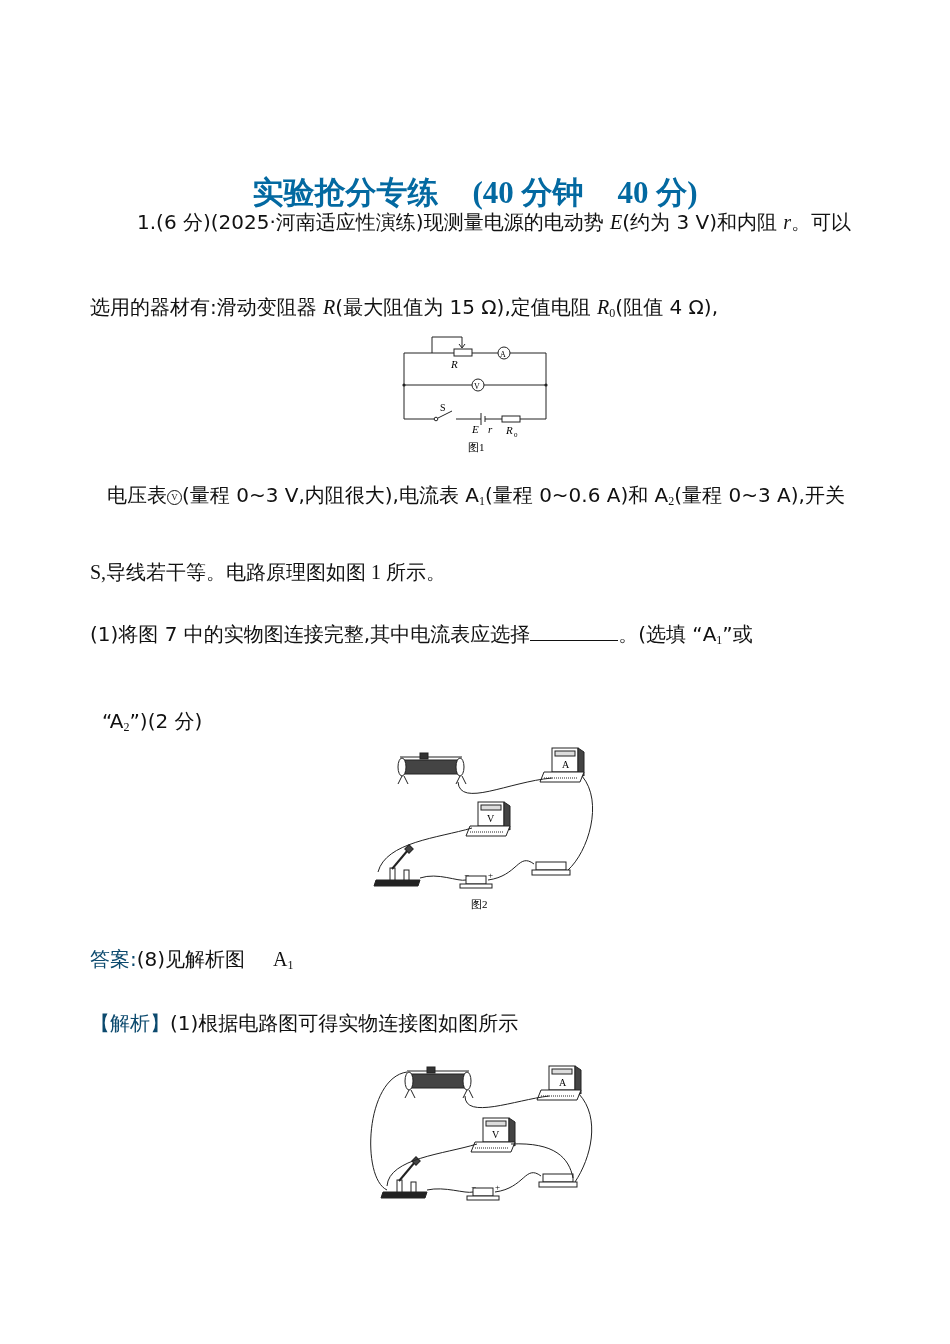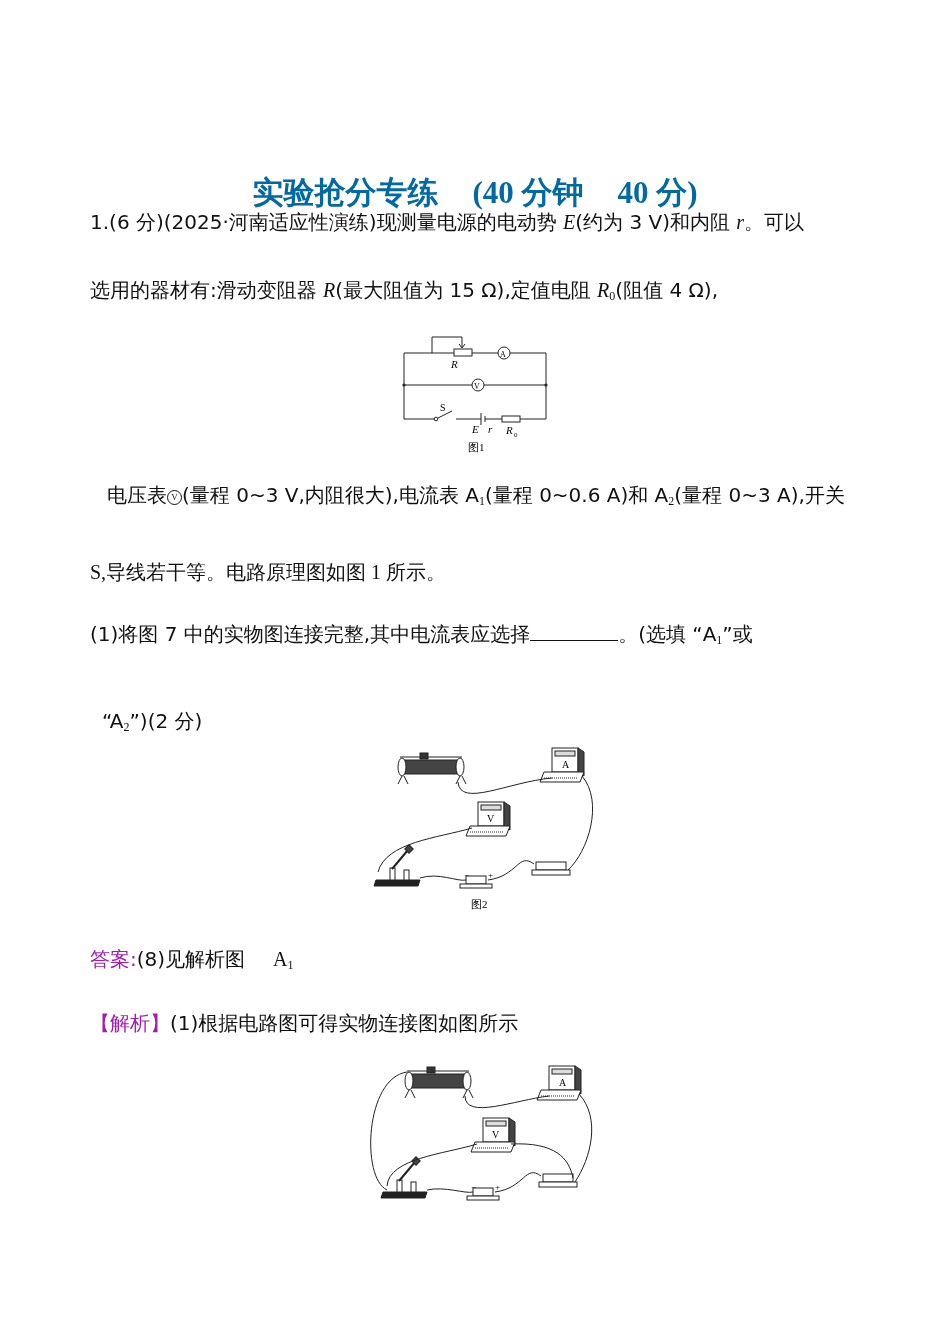--- a/index.html
+++ b/index.html
@@ -27,7 +27,7 @@
   <span>实验抢分专练</span><span class="gap"></span><span class="serif">(40 分钟</span><span class="gap"></span><span class="serif">40 分)</span>
 </div>
 
-<div class="line" style="top:209px;">
+<div class="line" style="top:209px;margin-left:47px;">
   <span>1.(6 分)(2025·河南适应性演练)现测量电源的电动势 </span><span class="it">E</span><span>(约为 3 V)和内阻 </span><span class="it">r</span><span>。可以</span>
 </div>
 

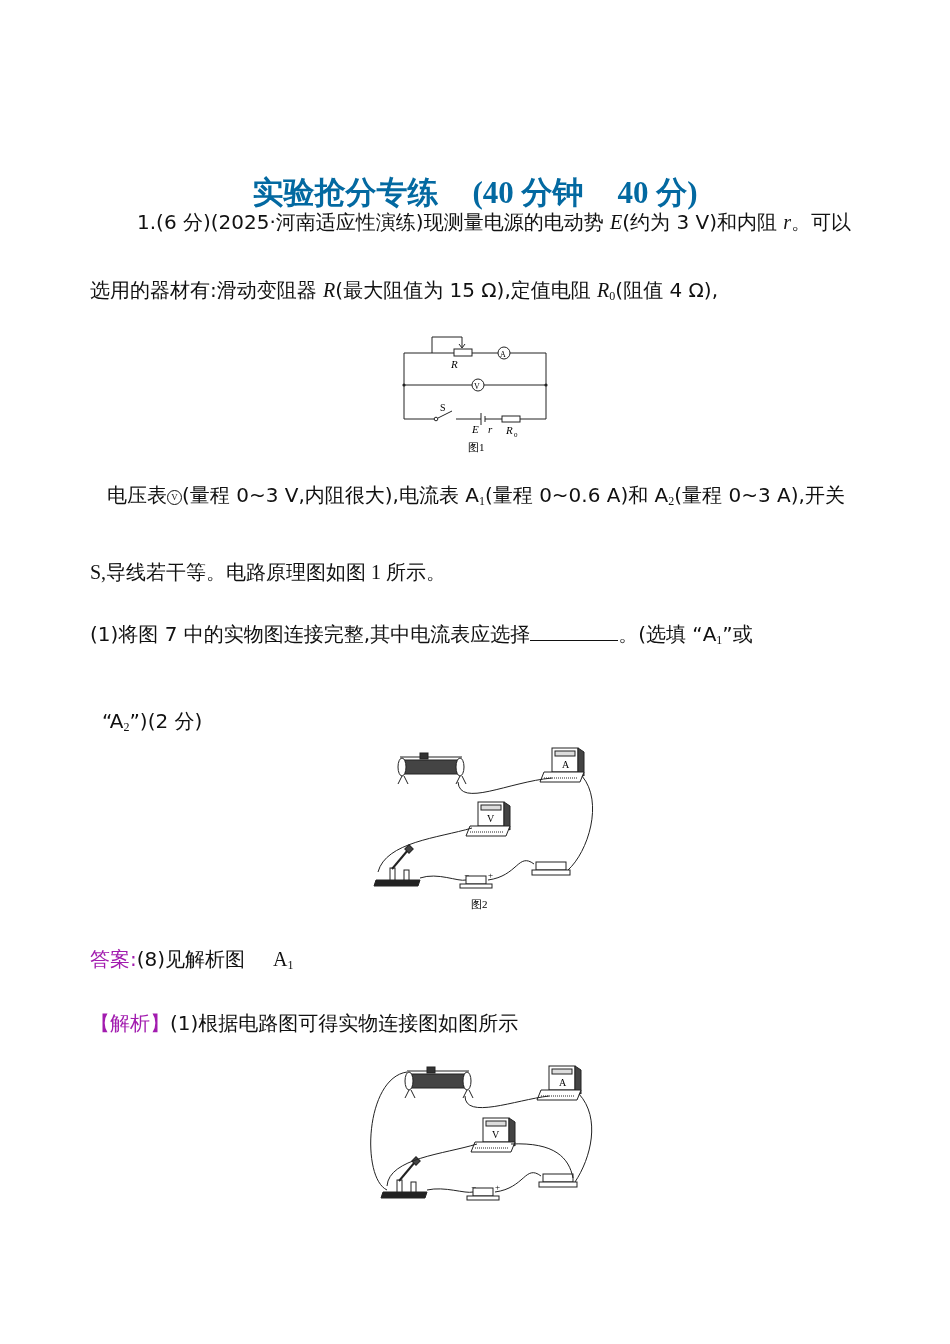--- a/index.html
+++ b/index.html
@@ -31,7 +31,7 @@
   <span>1.(6 分)(2025·河南适应性演练)现测量电源的电动势 </span><span class="it">E</span><span>(约为 3 V)和内阻 </span><span class="it">r</span><span>。可以</span>
 </div>
 
-<div class="line" style="top:277px;">
+<div class="line" style="top:294px;">
   <span>选用的器材有:滑动变阻器 </span><span class="it">R</span><span>(最大阻值为 15 Ω),定值电阻 </span><span class="it">R</span><sub>0</sub><span>(阻值 4 Ω),</span>
 </div>
 

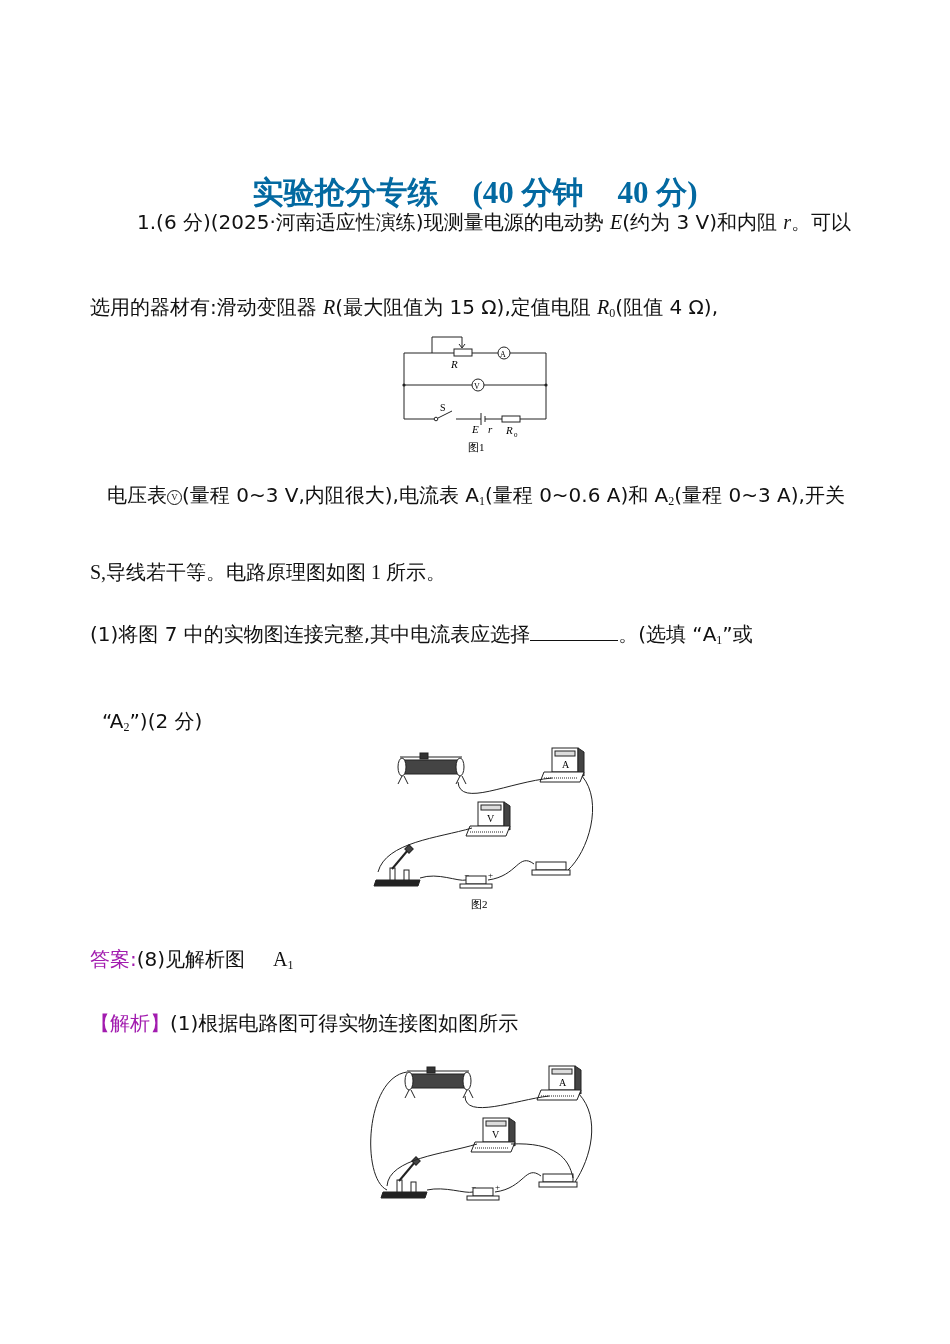--- a/index.html
+++ b/index.html
@@ -14,7 +14,7 @@
   .rm { font-family: "Liberation Serif", serif; }
   sub { font-size: 12px; vertical-align: -3px; font-family: "Liberation Serif", serif; }
   .blank { display: inline-block; width: 88px; border-bottom: 1.5px solid #111; height: 18px; vertical-align: baseline; }
-  .red { color: #a21caf; }
+  .red { color: #0c4a6e; }
   .vcirc { display: inline-block; width: 13px; height: 13px; border: 1px solid #111; border-radius: 50%;
            font-size: 9px; line-height: 13px; text-align: center; vertical-align: 2px; font-family: "Liberation Serif", serif; }
   .fig { position: absolute; }

